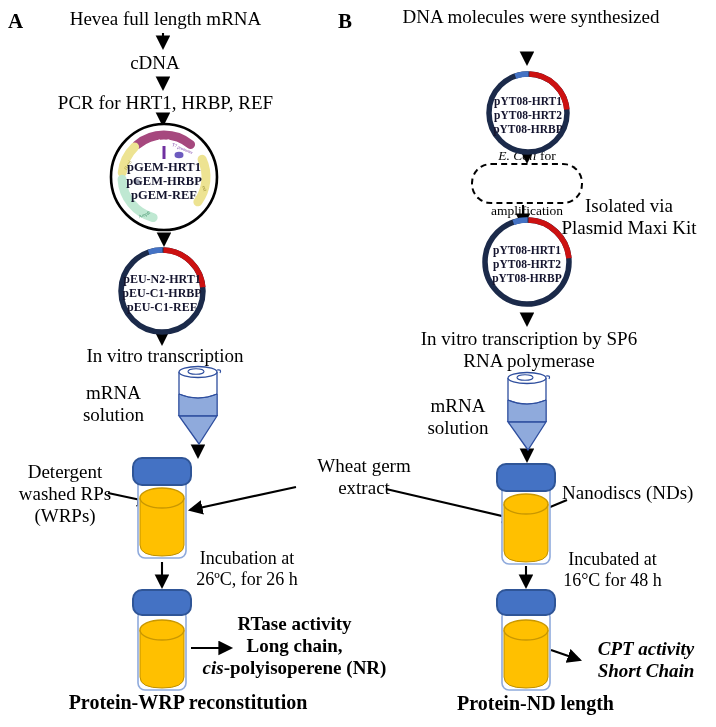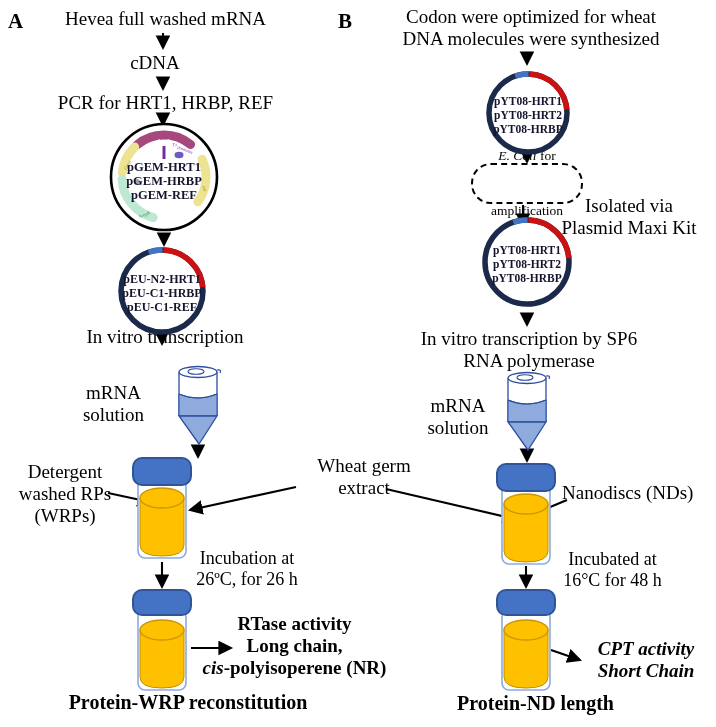--- a/index.html
+++ b/index.html
@@ -51,7 +51,7 @@
   </svg>
 
   <div class="txt panel-label" style="left:8px;top:9px;">A</div>
-  <div class="txt t19" style="left:53px;top:8px;width:225px;">Hevea full washed mRNA</div>
+  <div class="txt t19" style="left:53px;top:8px;width:225px;">Hevea full length mRNA</div>
   <div class="txt t19" style="left:100px;top:52px;width:110px;">cDNA</div>
   <div class="txt t19" style="left:38px;top:92px;width:255px;">PCR for HRT1, HRBP, REF</div>
   <div class="txt t19" style="left:55px;top:326px;width:220px;">In vitro transcription</div>

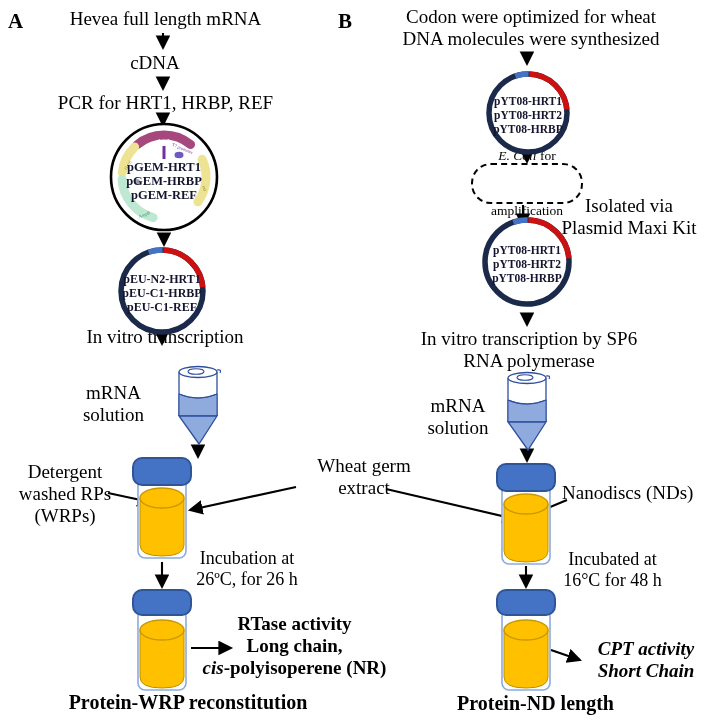--- a/index.html
+++ b/index.html
@@ -82,7 +82,6 @@
 
   <div class="txt panel-label" style="left:338px;top:9px;">B</div>
   <div class="txt t19" style="left:375px;top:6px;width:312px;">
-    <div>Codon were optimized for wheat</div>
     <div>DNA molecules were synthesized</div>
   </div>
   <div class="txt t19" style="left:545px;top:195px;width:168px;">

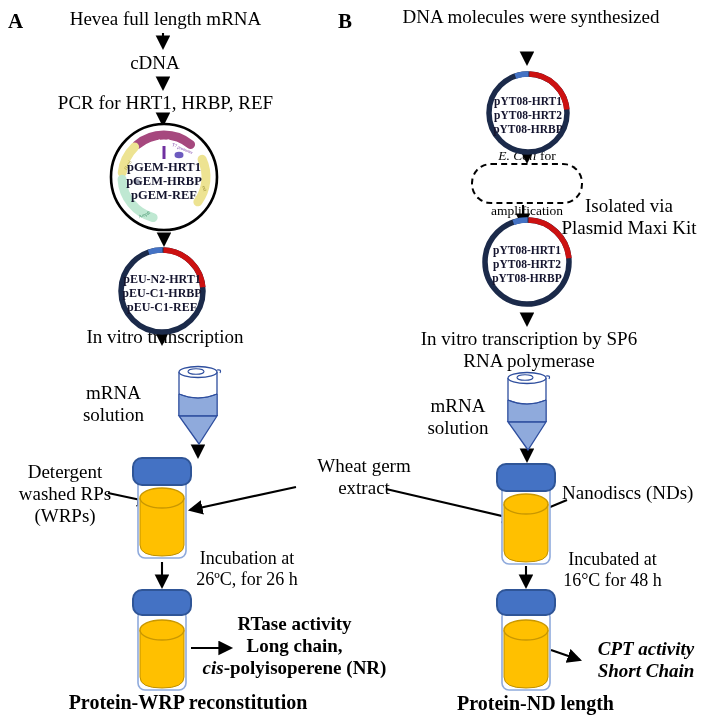--- a/index.html
+++ b/index.html
@@ -54,7 +54,7 @@
   <div class="txt t19" style="left:53px;top:8px;width:225px;">Hevea full length mRNA</div>
   <div class="txt t19" style="left:100px;top:52px;width:110px;">cDNA</div>
   <div class="txt t19" style="left:38px;top:92px;width:255px;">PCR for HRT1, HRBP, REF</div>
-  <div class="txt t19" style="left:55px;top:326px;width:220px;">In vitro transcription</div>
+  <div class="txt t19" style="left:55px;top:345px;width:220px;">In vitro transcription</div>
   <div class="txt t19" style="left:66px;top:382px;width:95px;">
     <div>mRNA</div>
     <div>solution</div>

